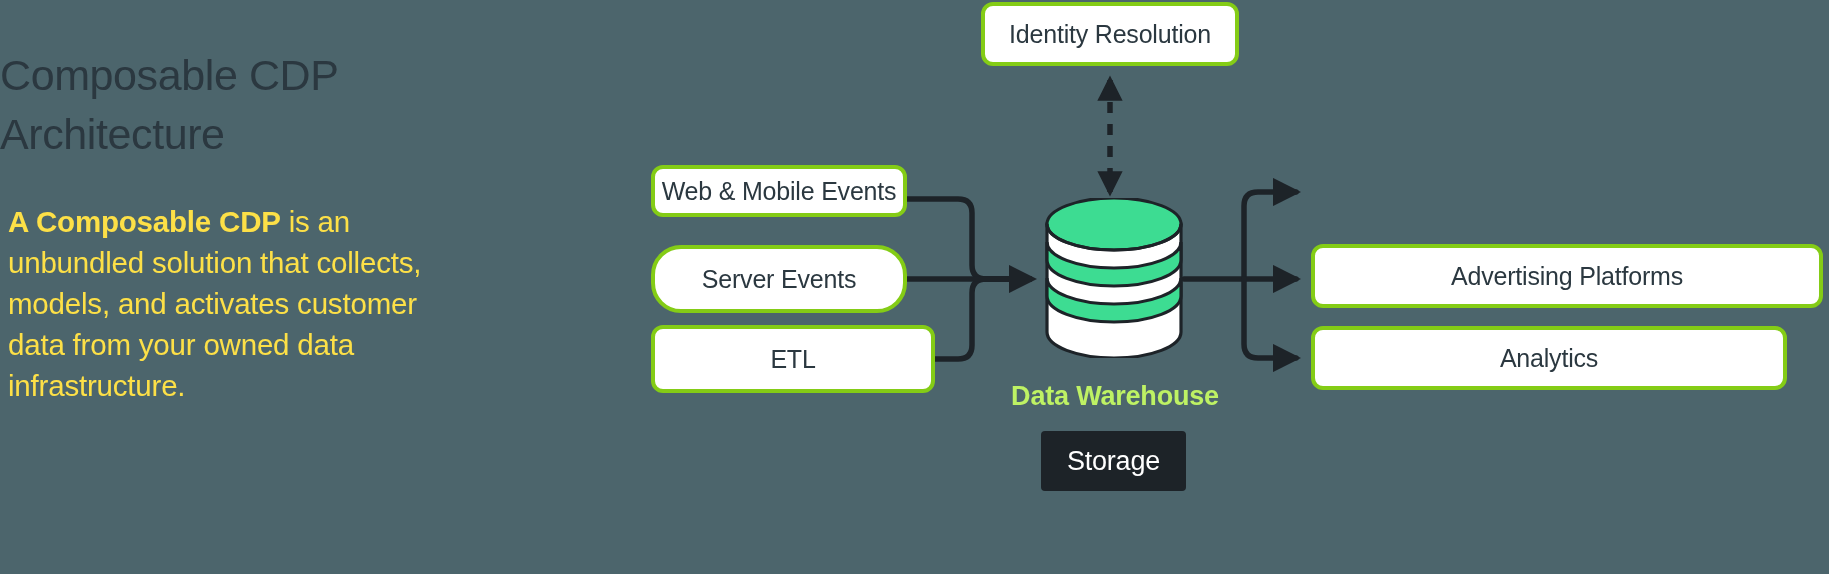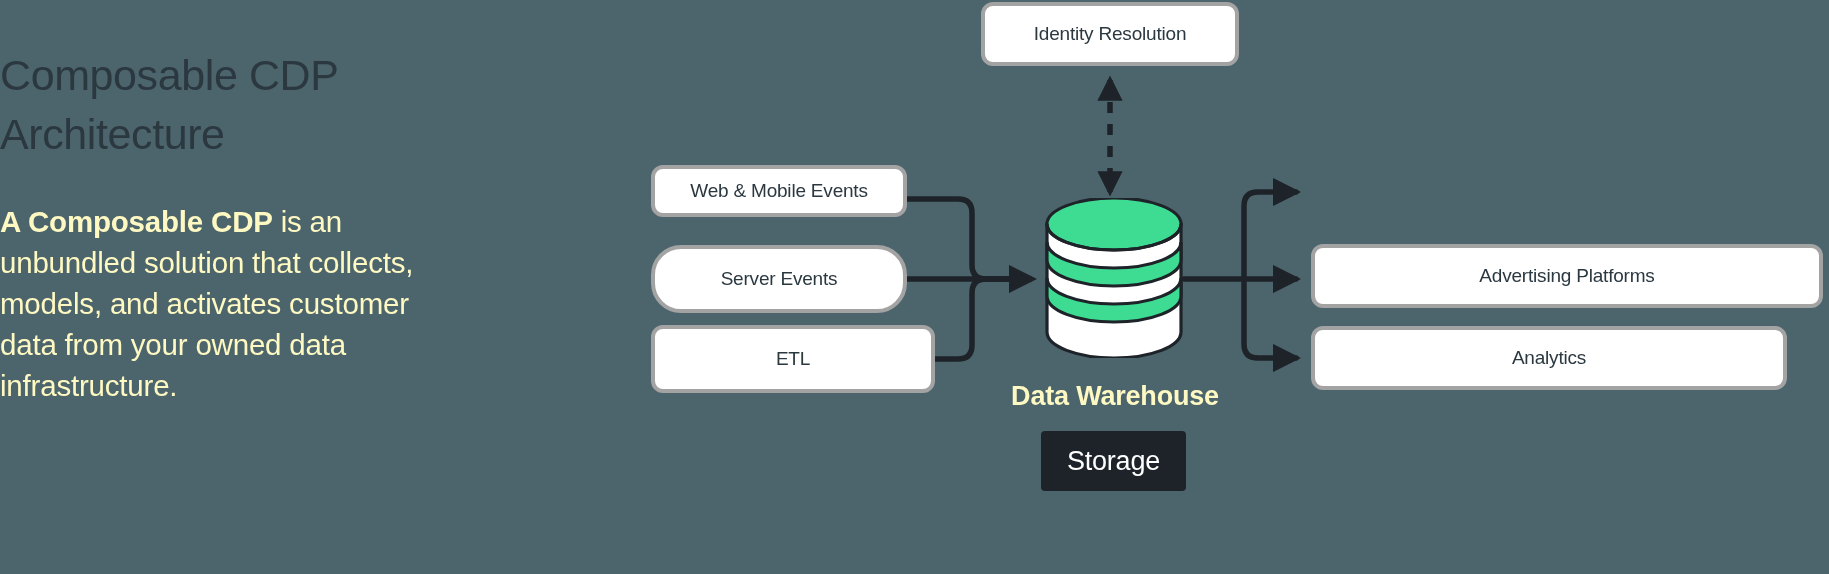--- a/index.html
+++ b/index.html
@@ -49,14 +49,14 @@
   .node {
     position: absolute;
     background: #ffffff;
-    border: 4px solid #a3a3a3;
+    border: 4px solid #84cc16;
     border-radius: 12px;
     box-sizing: border-box;
     display: flex;
     align-items: center;
     justify-content: center;
     color: #2b3840;
-    font-size: 19px;
+    font-size: 25px;
     letter-spacing: -0.2px;
     text-align: right;
   }

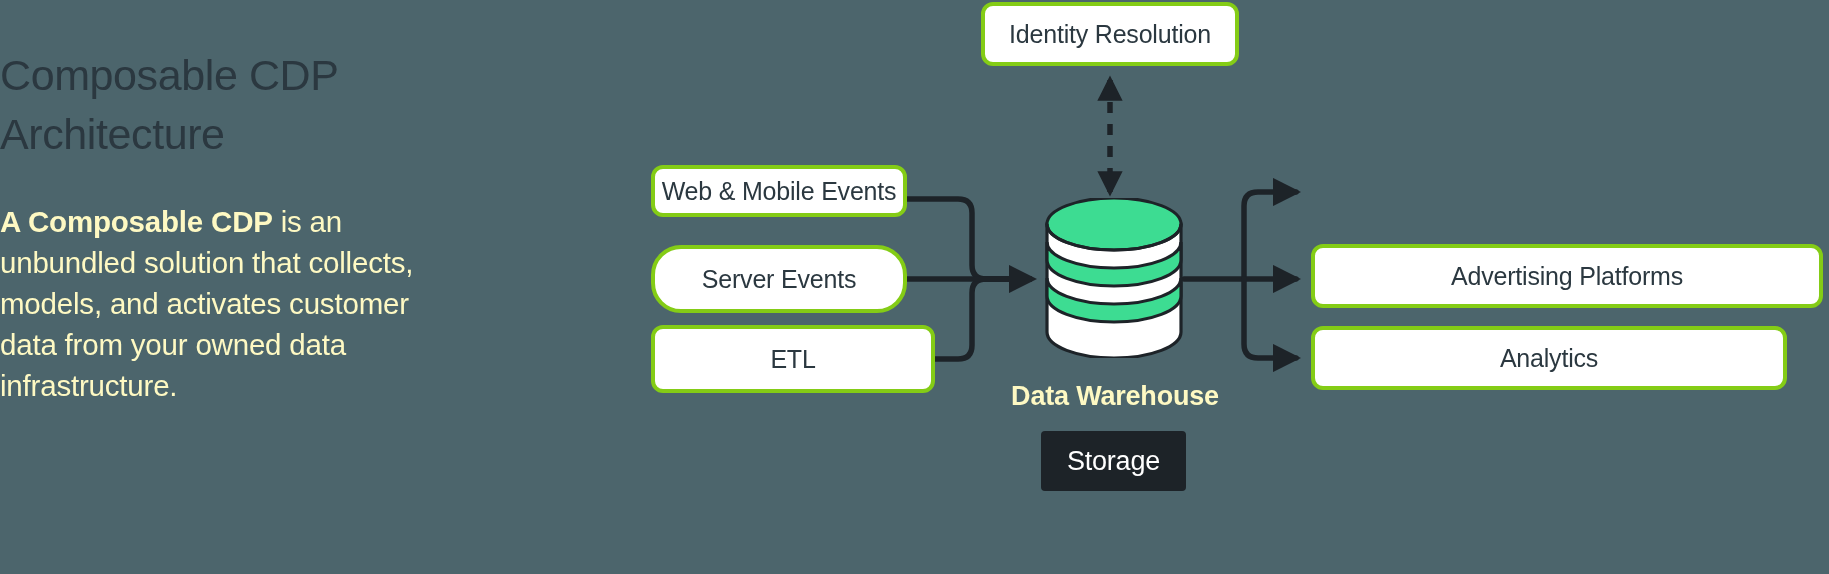--- a/index.html
+++ b/index.html
@@ -37,11 +37,11 @@
     white-space: pre-line;
   }
   #desc {
-    color: #fef9c3;
+    color: #fde047;
     font-size: 29.5px;
     line-height: 1.39;
     letter-spacing: -0.2px;
-    margin: 0;
+    margin: 8px;
   }
   #desc .strong { font-weight: bold; }
 

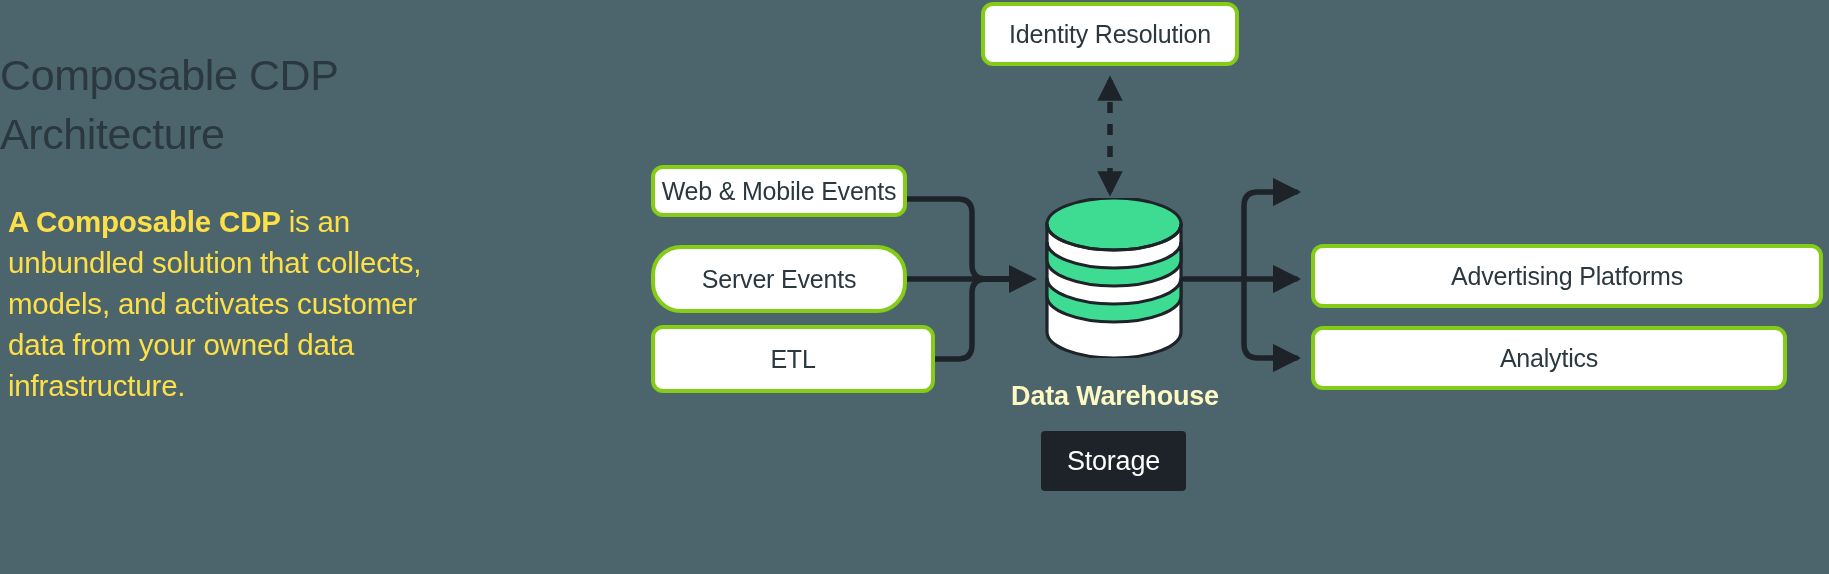--- a/index.html
+++ b/index.html
@@ -97,7 +97,7 @@
     top: 381px;
     width: 310px;
     text-align: center;
-    color: #fef9c3;
+    color: #bef264;
     font-size: 27px;
     font-weight: bold;
     letter-spacing: -0.2px;

